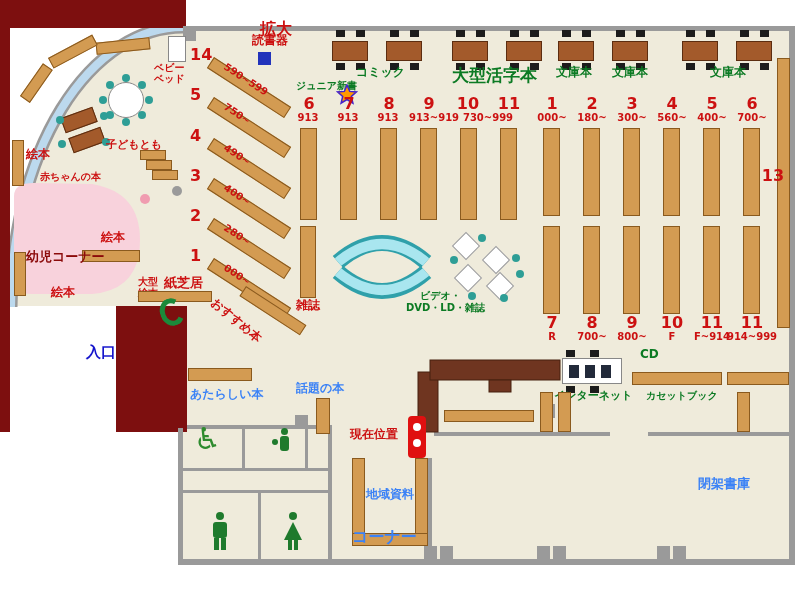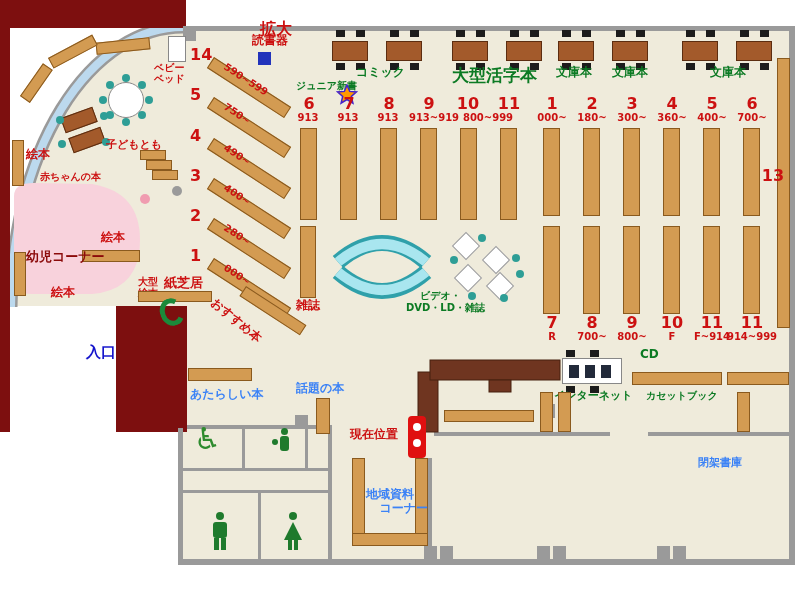--- a/index.html
+++ b/index.html
@@ -173,7 +173,7 @@
   <div class="rng" style="left:328px;top:113px;width:40px">913</div>
   <div class="rng" style="left:368px;top:113px;width:40px">913</div>
   <div class="rng" style="left:402px;top:113px;width:64px">913~919</div>
-  <div class="rng" style="left:456px;top:113px;width:64px">800~999</div>
+  <div class="rng" style="left:456px;top:113px;width:64px">730~999</div>
 
   <div class="shelf" style="left:543px;top:128px;width:17px;height:88px"></div>
   <div class="shelf" style="left:583px;top:128px;width:17px;height:88px"></div>

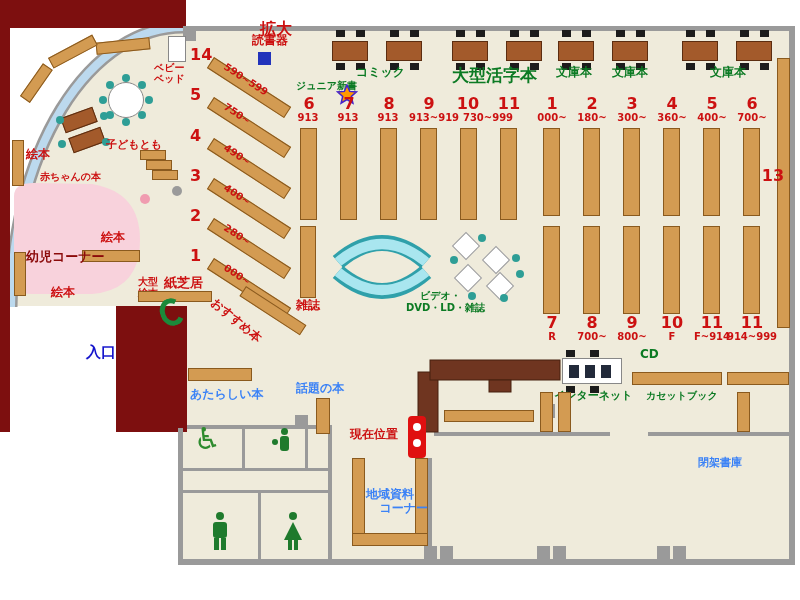--- a/index.html
+++ b/index.html
@@ -196,7 +196,7 @@
   <div class="rng" style="left:530px;top:113px;width:44px">000~</div>
   <div class="rng" style="left:570px;top:113px;width:44px">180~</div>
   <div class="rng" style="left:610px;top:113px;width:44px">300~</div>
-  <div class="rng" style="left:650px;top:113px;width:44px">360~</div>
+  <div class="rng" style="left:650px;top:113px;width:44px">560~</div>
   <div class="rng" style="left:690px;top:113px;width:44px">400~</div>
   <div class="rng" style="left:730px;top:113px;width:44px">700~</div>
   <div class="num" style="left:537px;top:315px;width:30px">7</div>

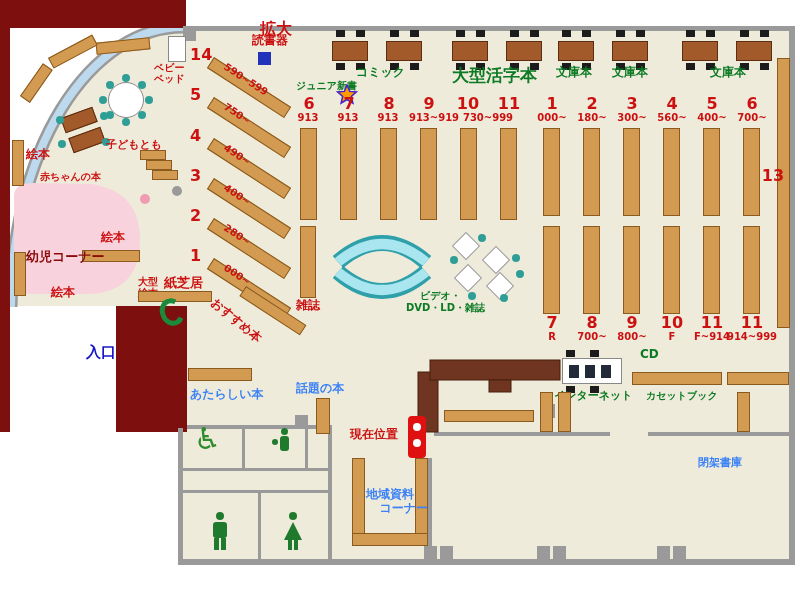--- a/index.html
+++ b/index.html
@@ -340,7 +340,7 @@
   <div class="lbl dgreen" style="left:352px;top:488px;width:76px;text-align:center;font-size:12px">地域資料</div>
   <div class="lbl dgreen" style="left:352px;top:502px;width:76px;text-align:right;font-size:12px">コーナー</div>
 
-  <div class="lbl dgreen" style="left:698px;top:457px;font-size:11px">閉架書庫</div>
+  <div class="lbl dgreen" style="left:698px;top:477px;font-size:13px">閉架書庫</div>
 
   <div style="position:absolute;left:194px;top:424px;font-size:30px;line-height:1;color:#2E8B2E">♿</div>
   <div style="position:absolute;left:272px;top:428px;width:26px;height:32px">

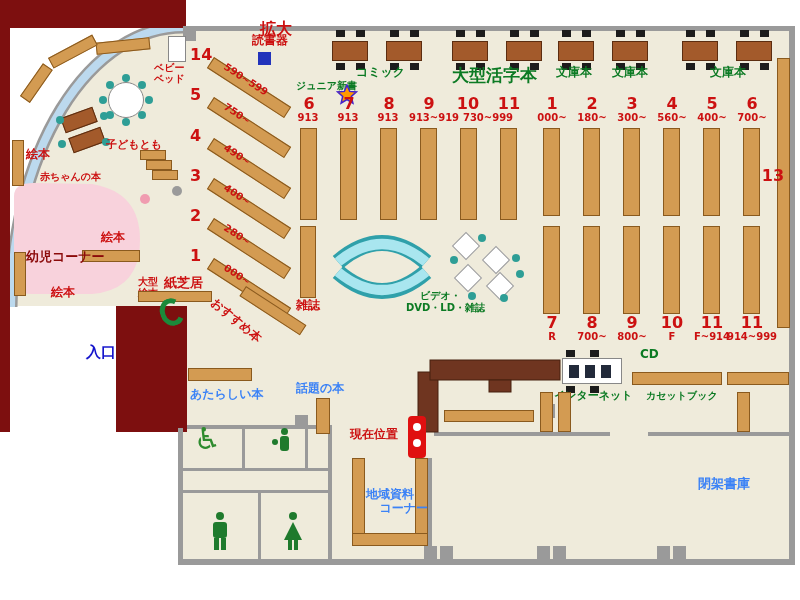--- a/index.html
+++ b/index.html
@@ -338,7 +338,7 @@
   <div class="shelf" style="left:415px;top:458px;width:13px;height:88px"></div>
   <div class="shelf" style="left:352px;top:533px;width:76px;height:13px"></div>
   <div class="lbl dgreen" style="left:352px;top:488px;width:76px;text-align:center;font-size:12px">地域資料</div>
-  <div class="lbl dgreen" style="left:352px;top:502px;width:76px;text-align:right;font-size:12px">コーナー</div>
+  <div class="lbl dgreen" style="left:352px;top:528px;width:76px;text-align:left;font-size:16px">コーナー</div>
 
   <div class="lbl dgreen" style="left:698px;top:477px;font-size:13px">閉架書庫</div>
 

